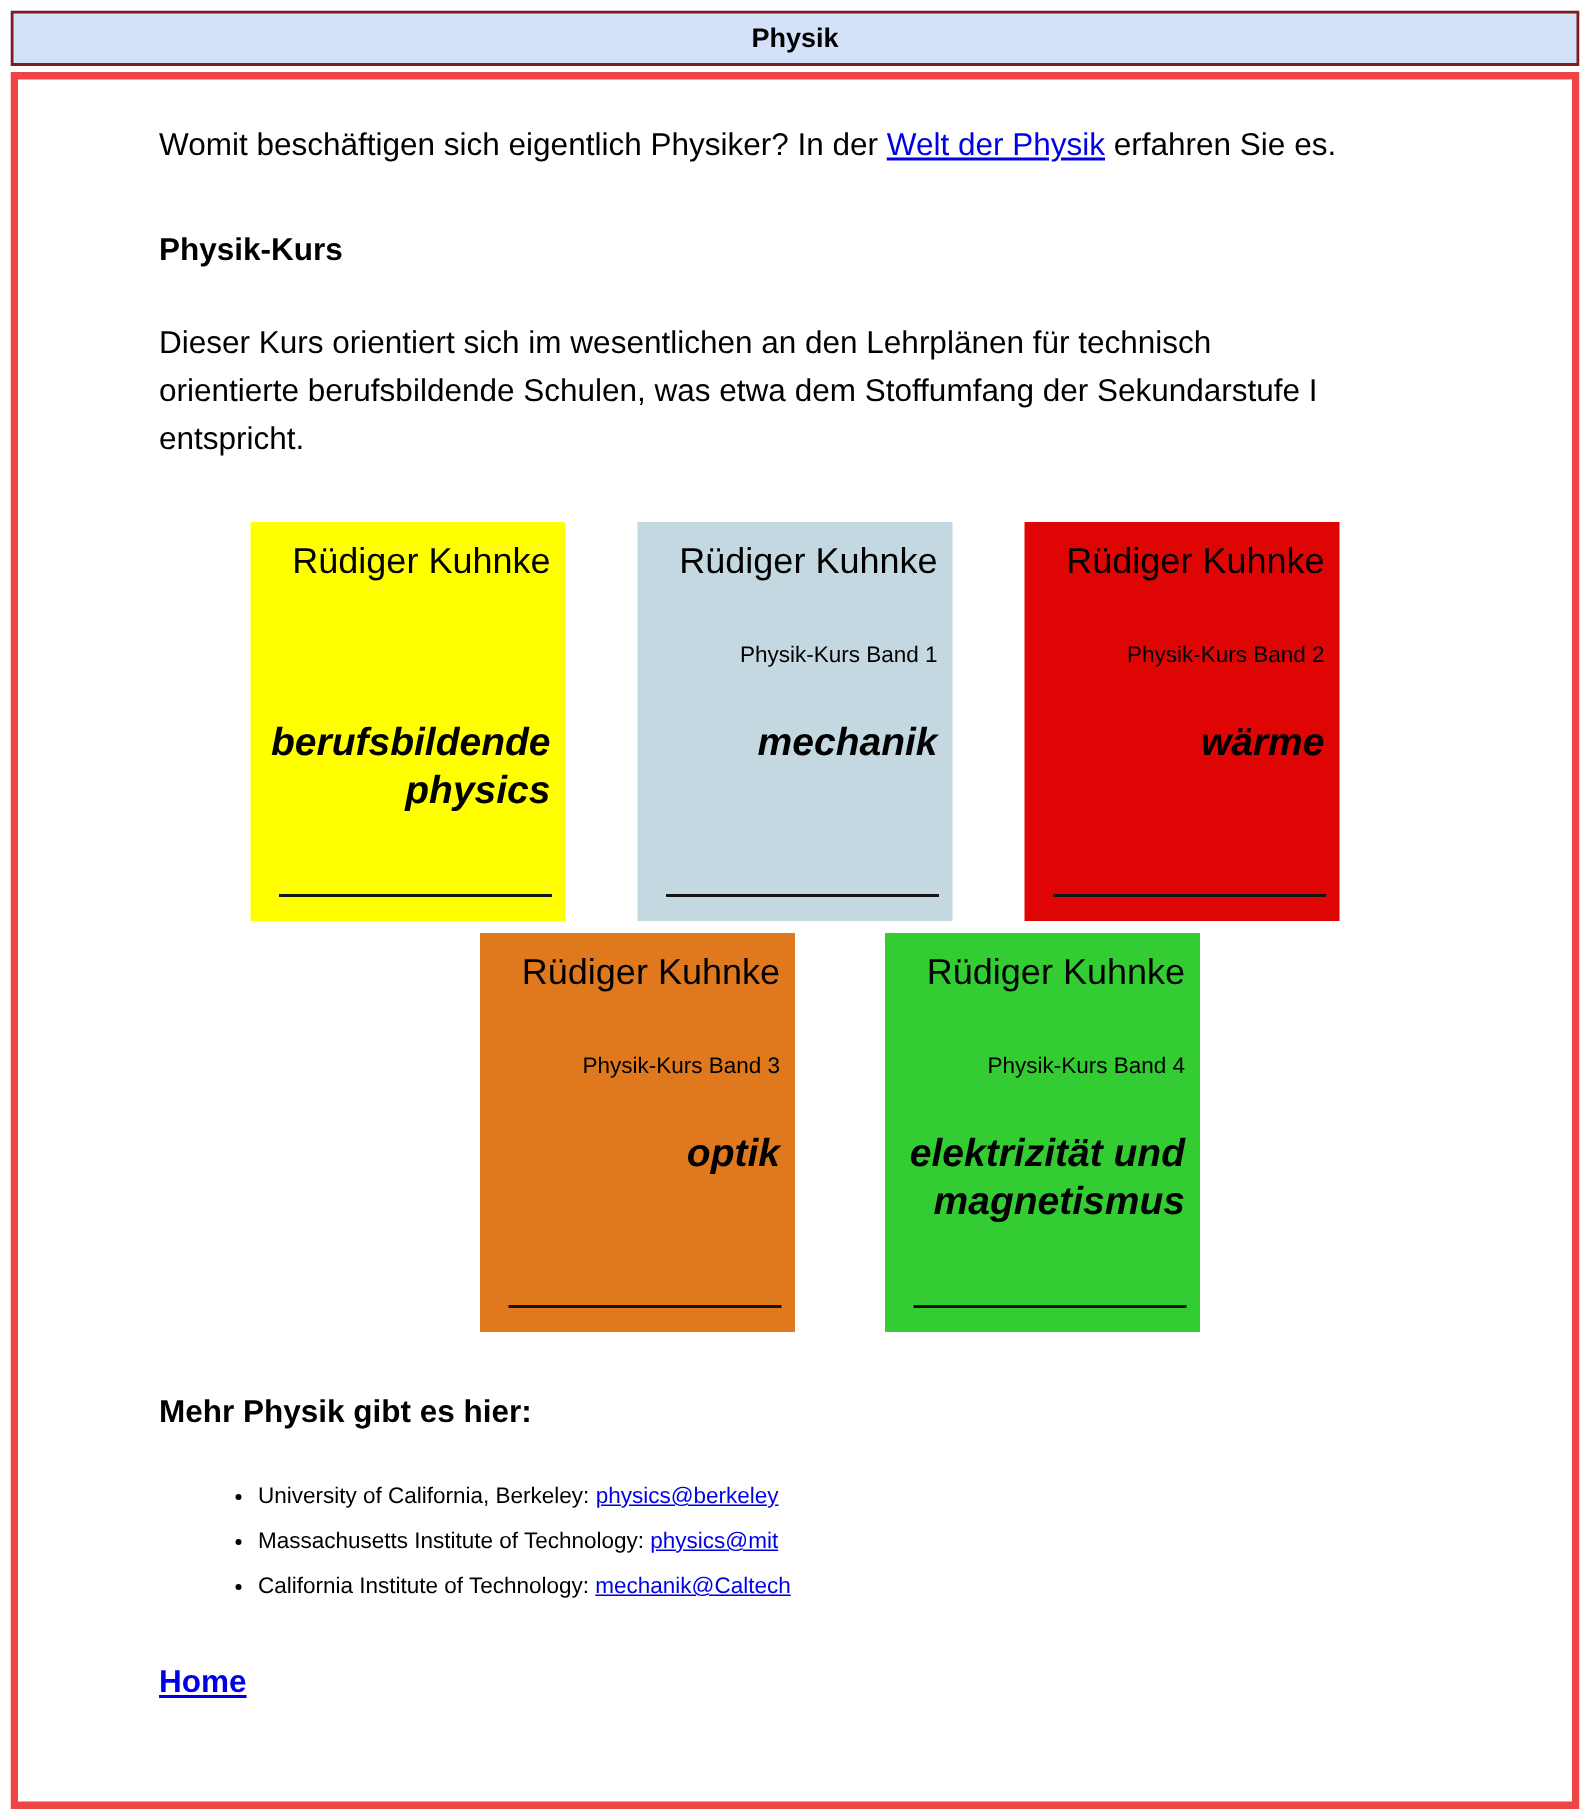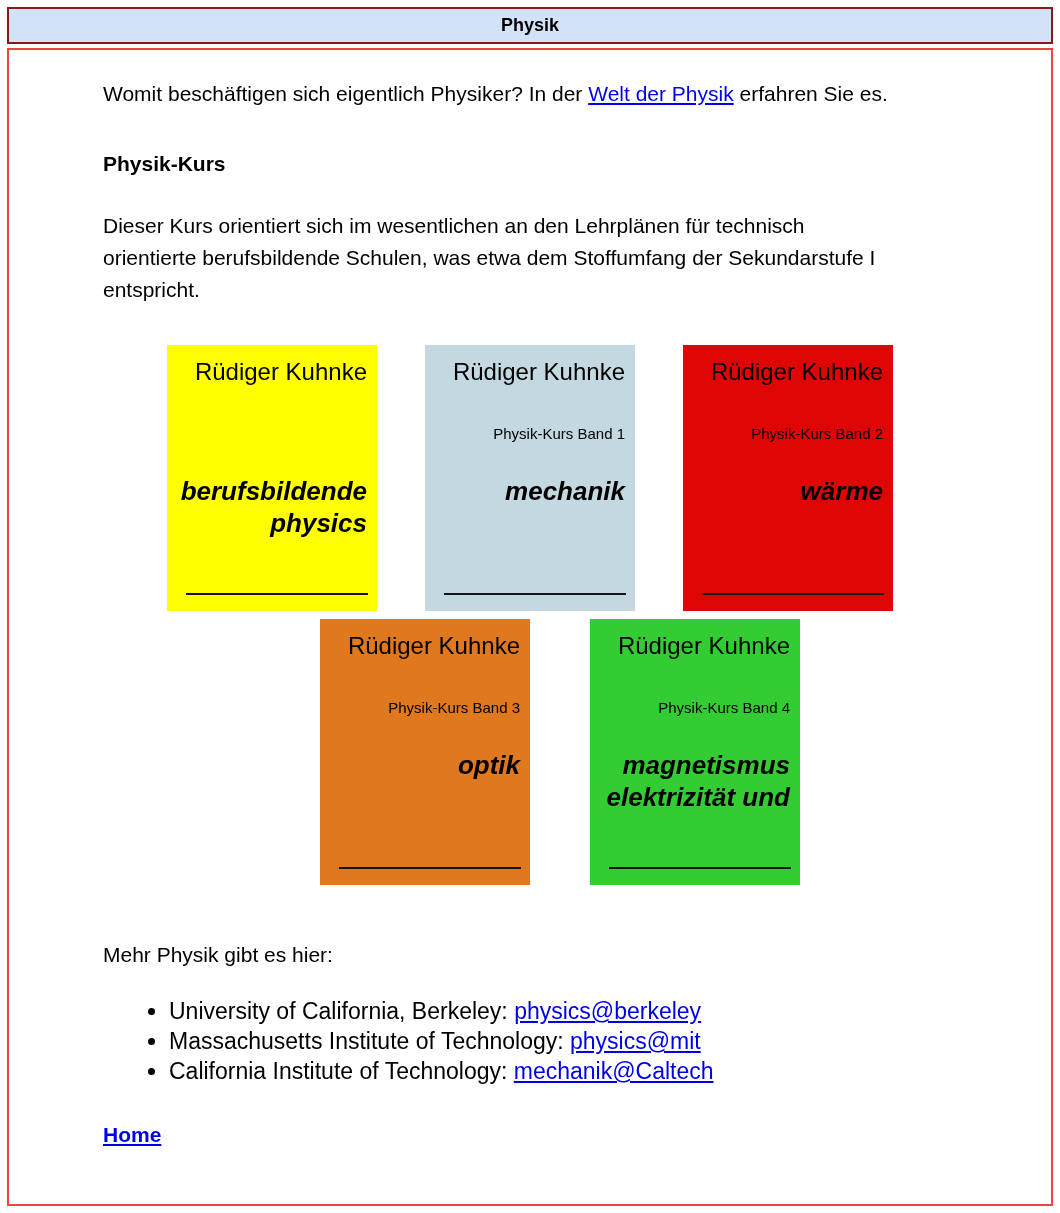--- a/index.html
+++ b/index.html
@@ -22,7 +22,7 @@
     margin-bottom: 4px;
   }
   .main-box {
-    border: 2px solid #ef4444;
+    border: 5px solid #ef4444;
     height: 1158px;
     padding: 28px 52px 16px 94px;
     overflow: hidden;

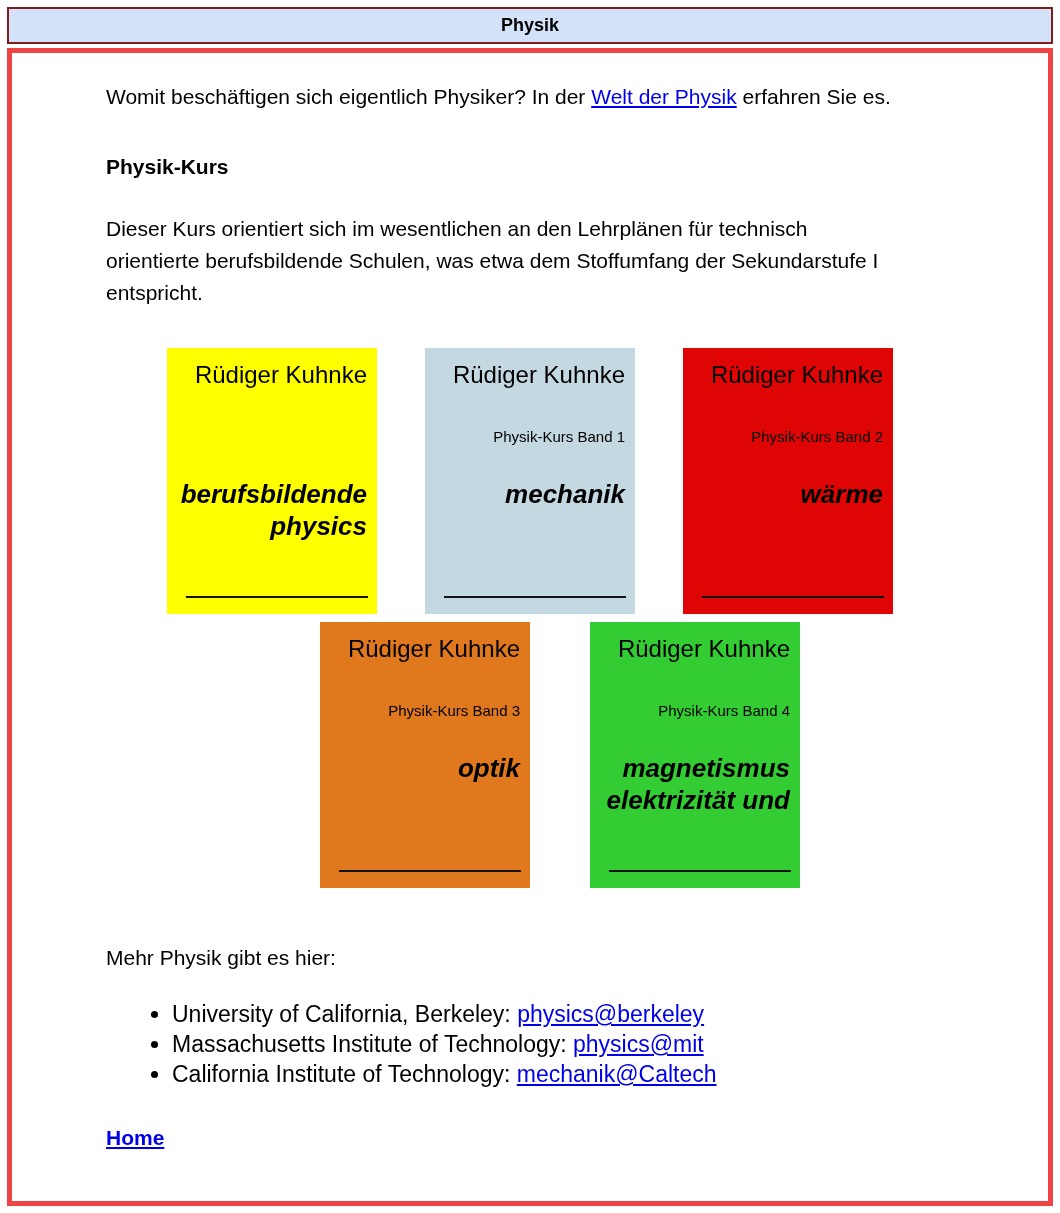--- a/index.html
+++ b/index.html
@@ -171,8 +171,8 @@
         <div class="cover-author">Rüdiger Kuhnke</div>
         <div class="cover-band">Physik-Kurs Band 4</div>
         <div class="cover-title">
+          <div>elektrizität und</div>
           <div>magnetismus</div>
-          <div>elektrizität und</div>
         </div>
         <div class="cover-line"></div>
       </div>

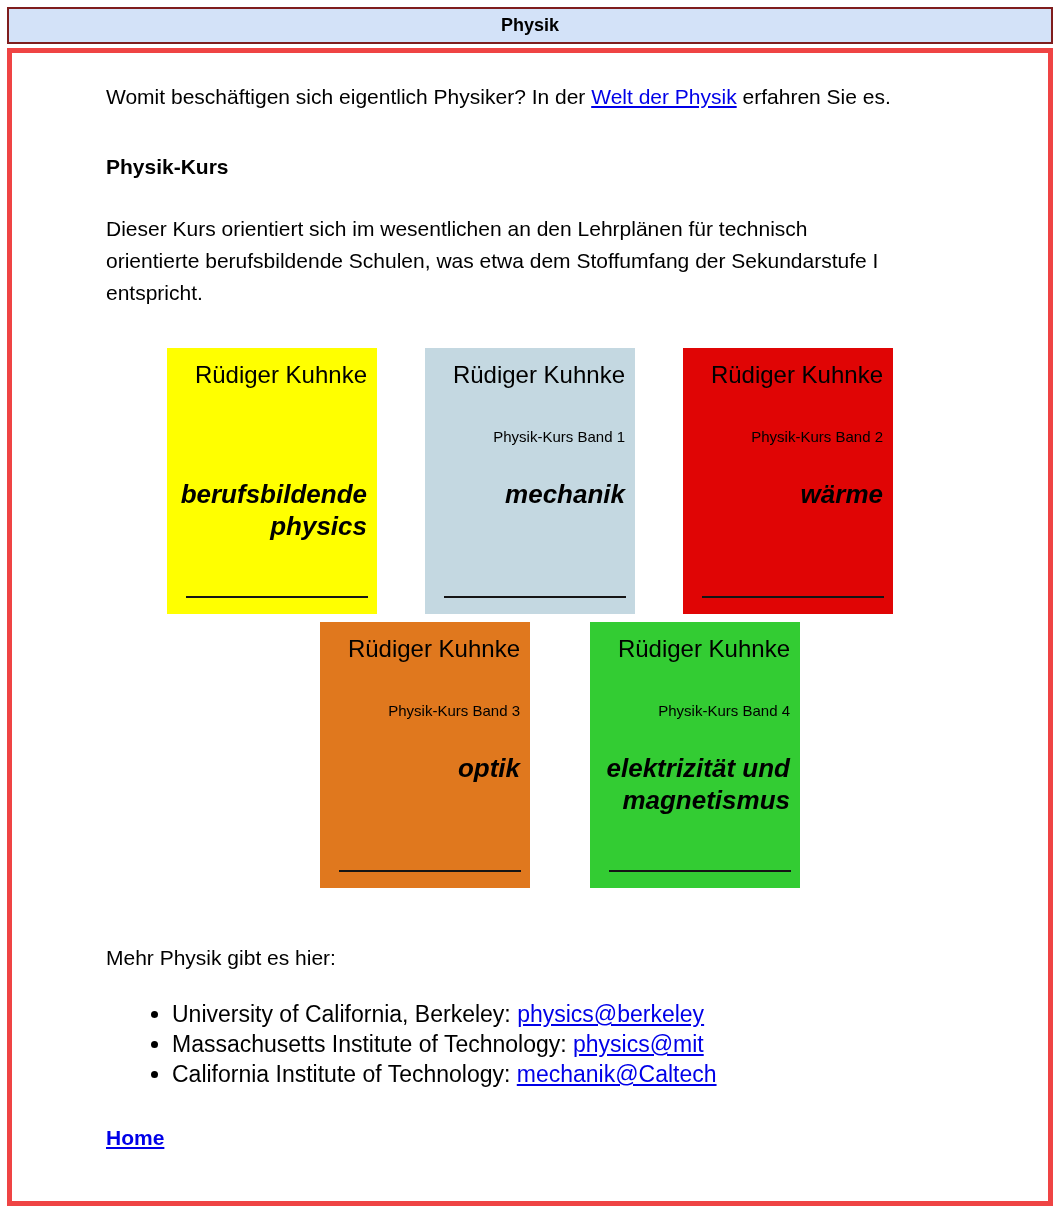--- a/index.html
+++ b/index.html
@@ -89,8 +89,8 @@
   .more-heading {
     font-size: 21px;
     line-height: 32px;
-    font-weight: normal;
-    margin: 54px 0 0 0;
+    font-weight: bold;
+    margin: 38px 0 0 0;
   }
   ul.more-list {
     margin: 25px 0 0 0;

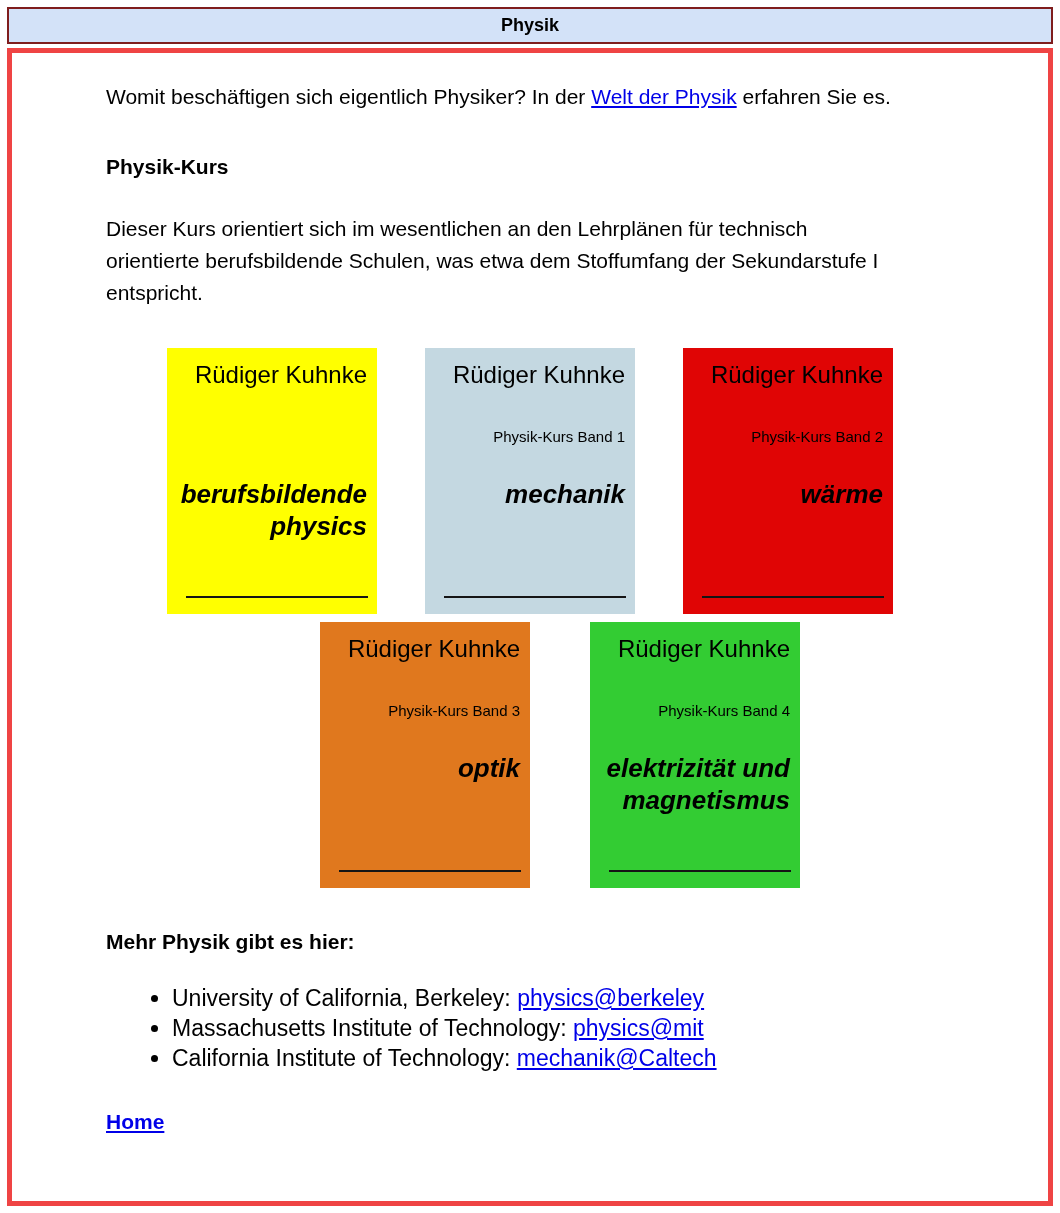--- a/index.html
+++ b/index.html
@@ -95,7 +95,7 @@
   ul.more-list {
     margin: 25px 0 0 0;
     padding-left: 66px;
-    font-size: 23px;
+    font-size: 15px;
     line-height: 30px;
     list-style: disc;
   }

